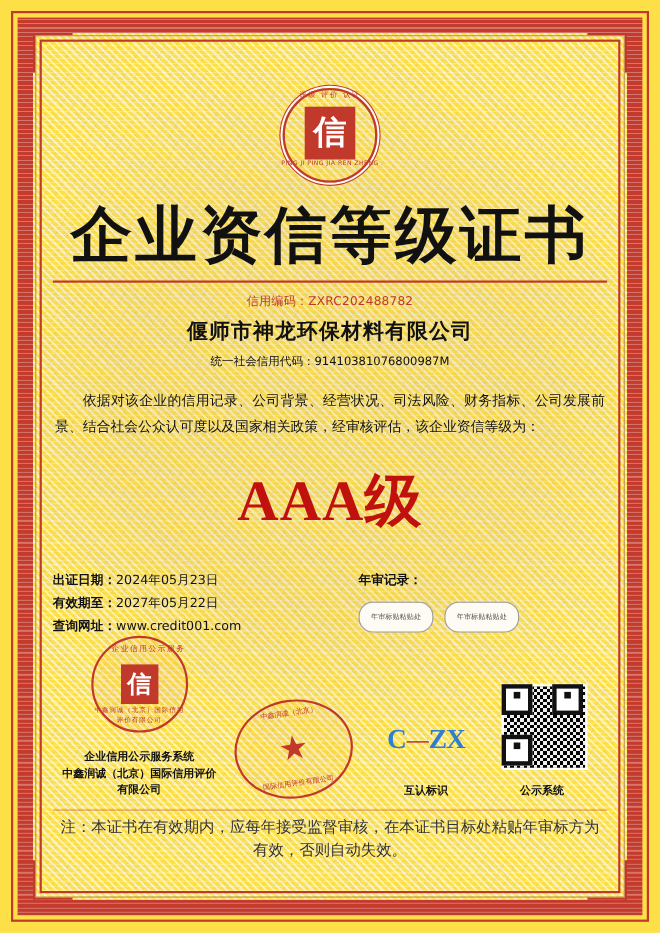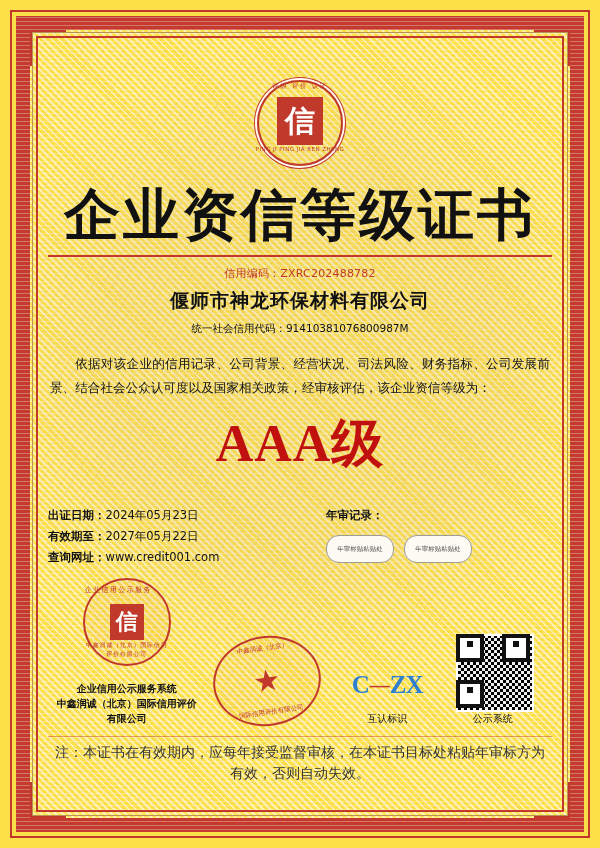--- a/index.html
+++ b/index.html
@@ -127,7 +127,7 @@
   }
 
   .grade{
-    margin-top:8px;text-align:center;
+    margin-top:20px;text-align:center;
     font-size:52px;font-weight:bold;color:#c0110f;
     letter-spacing:1px;
     font-family:"Liberation Serif","DejaVu Serif",serif;

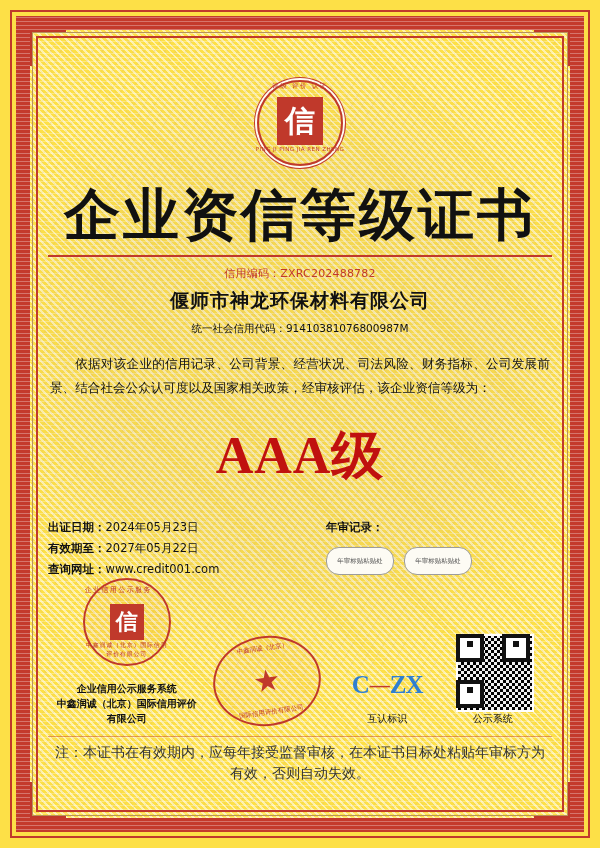--- a/index.html
+++ b/index.html
@@ -168,7 +168,7 @@
     display:flex;align-items:center;justify-content:center;font-size:22px;font-weight:bold;
   }
   .stamp-round .arc-top{
-    position:absolute;left:0;right:0;top:5px;text-align:left;
+    position:absolute;left:0;right:0;top:5px;text-align:right;
     font-size:7px;color:#c0392b;letter-spacing:1.4px;
   }
   .stamp-round .arc-bottom{

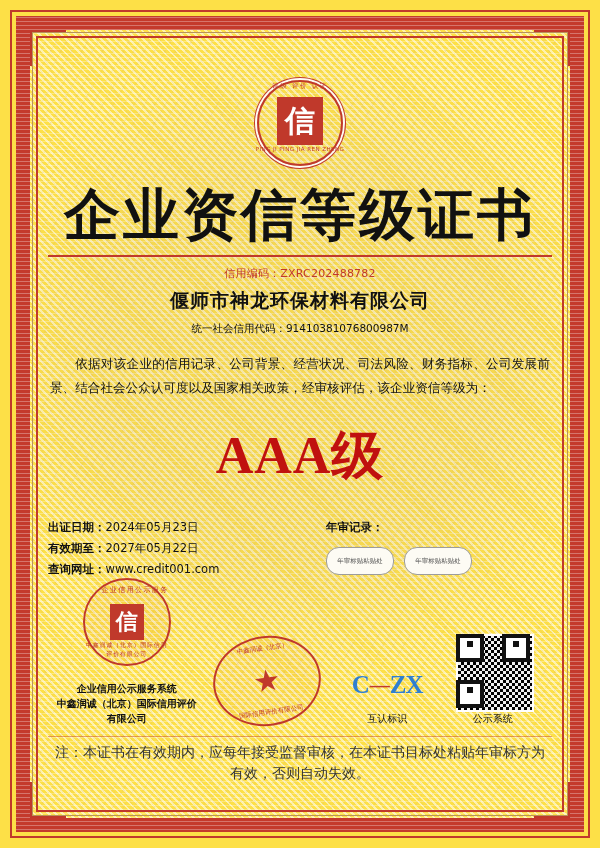--- a/index.html
+++ b/index.html
@@ -202,7 +202,7 @@
     font-family:"Liberation Serif","DejaVu Serif",serif;
   }
   .mark-logo .dash{color:#c0392b;font-size:20px;margin:0 1px;}
-  .seal-c .cap,.seal-d .cap{margin-top:4px;font-size:10px;font-weight:normal;color:#111;}
+  .seal-c .cap,.seal-d .cap{margin-top:16px;font-size:10px;font-weight:bold;color:#111;}
   .seal-d{width:110px;text-align:center;}
   .qr{
     width:74px;height:74px;margin:0 auto;

